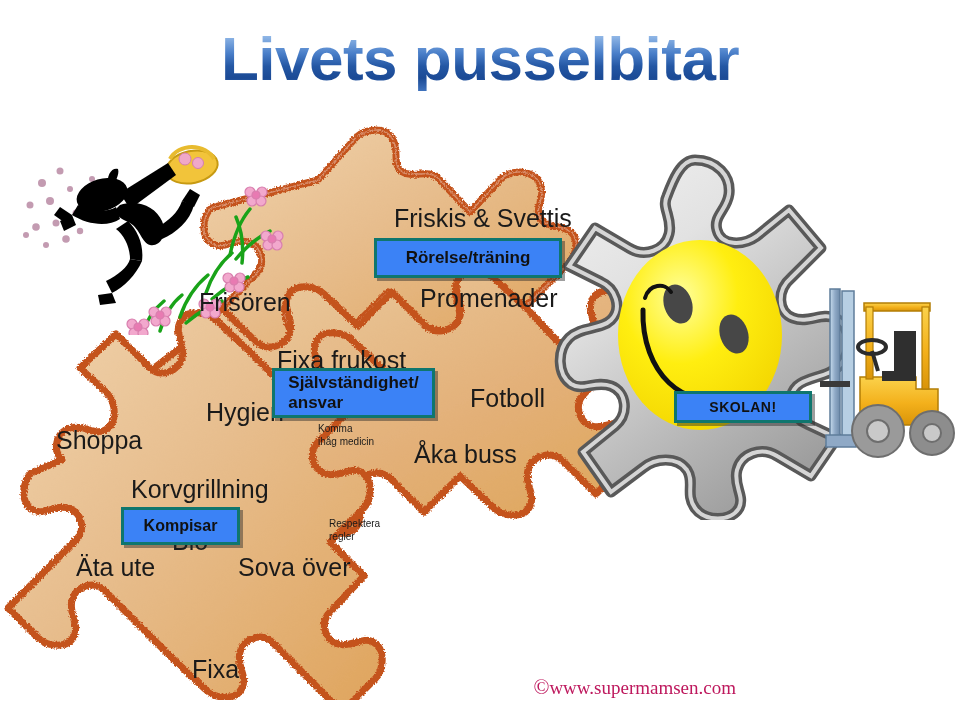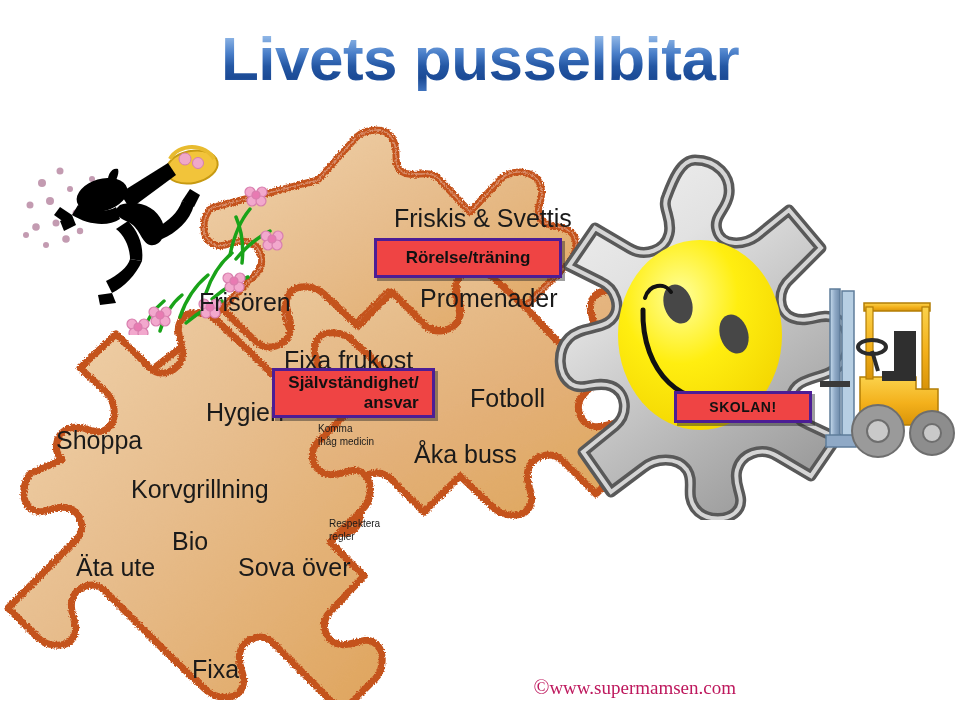--- a/index.html
+++ b/index.html
@@ -63,12 +63,12 @@
   
   .glabel {
     position: absolute;
-    background: #ef4444;
-    border: 3px solid #4c1d95;
+    background: #3b82f6;
+    border: 3px solid #0f766e;
     box-sizing: border-box;
     color: #111111;
     font-weight: bold;
-    text-align: right;
+    text-align: left;
     display: flex;
     align-items: center;
     justify-content: center;

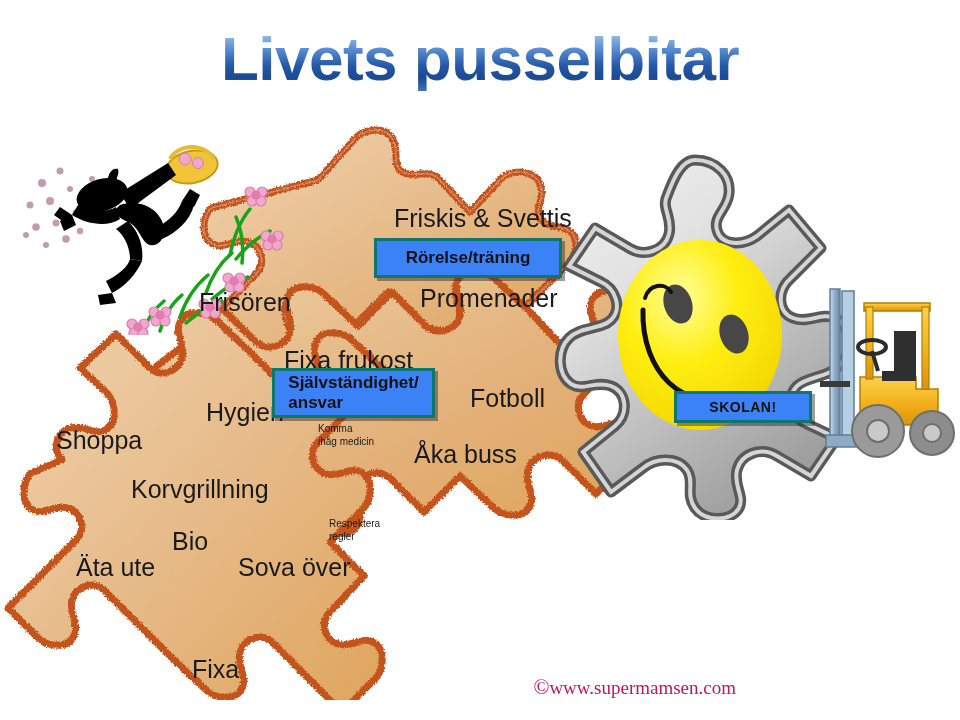--- a/index.html
+++ b/index.html
@@ -488,7 +488,7 @@
   <div class="cap" style="left:420px; top:284px;">Promenader</div>
   <div class="cap" style="left:199px; top:288px;">Frisören</div>
 
-  <div class="cap" style="left:284px; top:346px;">Fixa frukost</div>
+  <div class="cap" style="left:277px; top:346px;">Fixa frukost</div>
   <div class="cap" style="left:206px; top:398px;">Hygien</div>
   <div class="cap" style="left:470px; top:384px;">Fotboll</div>
   <div class="cap" style="left:414px; top:440px;">Åka buss</div>

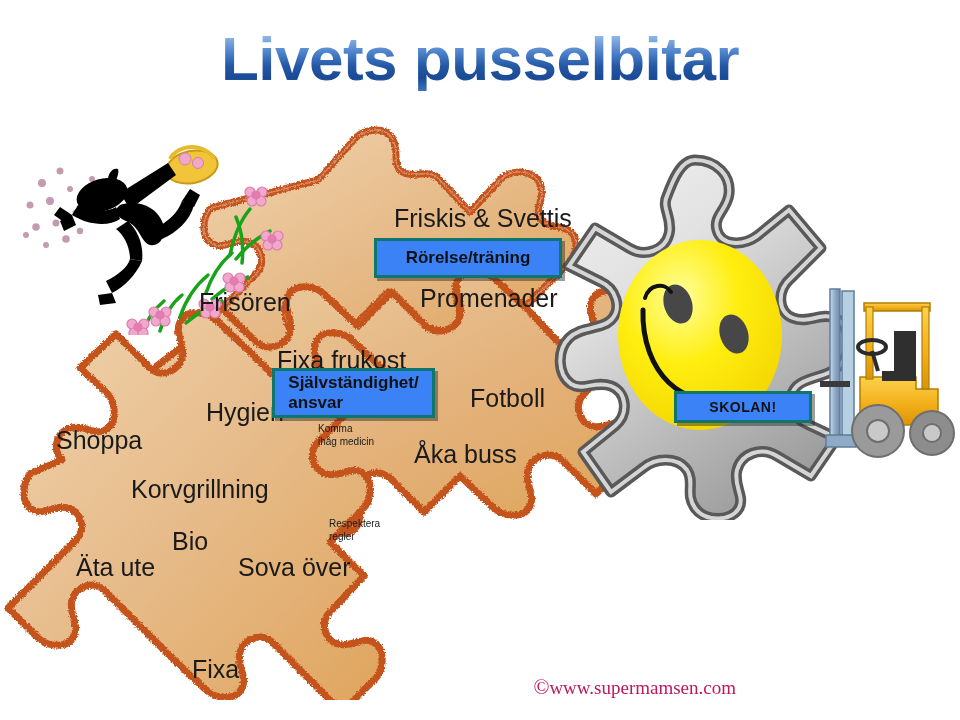--- a/index.html
+++ b/index.html
@@ -509,6 +509,7 @@
   <div class="glabel" style="left:272px; top:368px; width:163px; height:50px; font-size:17px; white-space:pre-line;">Självständighet/
 ansvar</div>
 
+  <div class="glabel" style="left:121px; top:507px; width:119px; height:38px; font-size:16px;">Kompisar</div>
 
   <div class="glabel" style="left:674px; top:391px; width:138px; height:32px; font-size:14px; letter-spacing:0.5px;">SKOLAN!</div>
 

